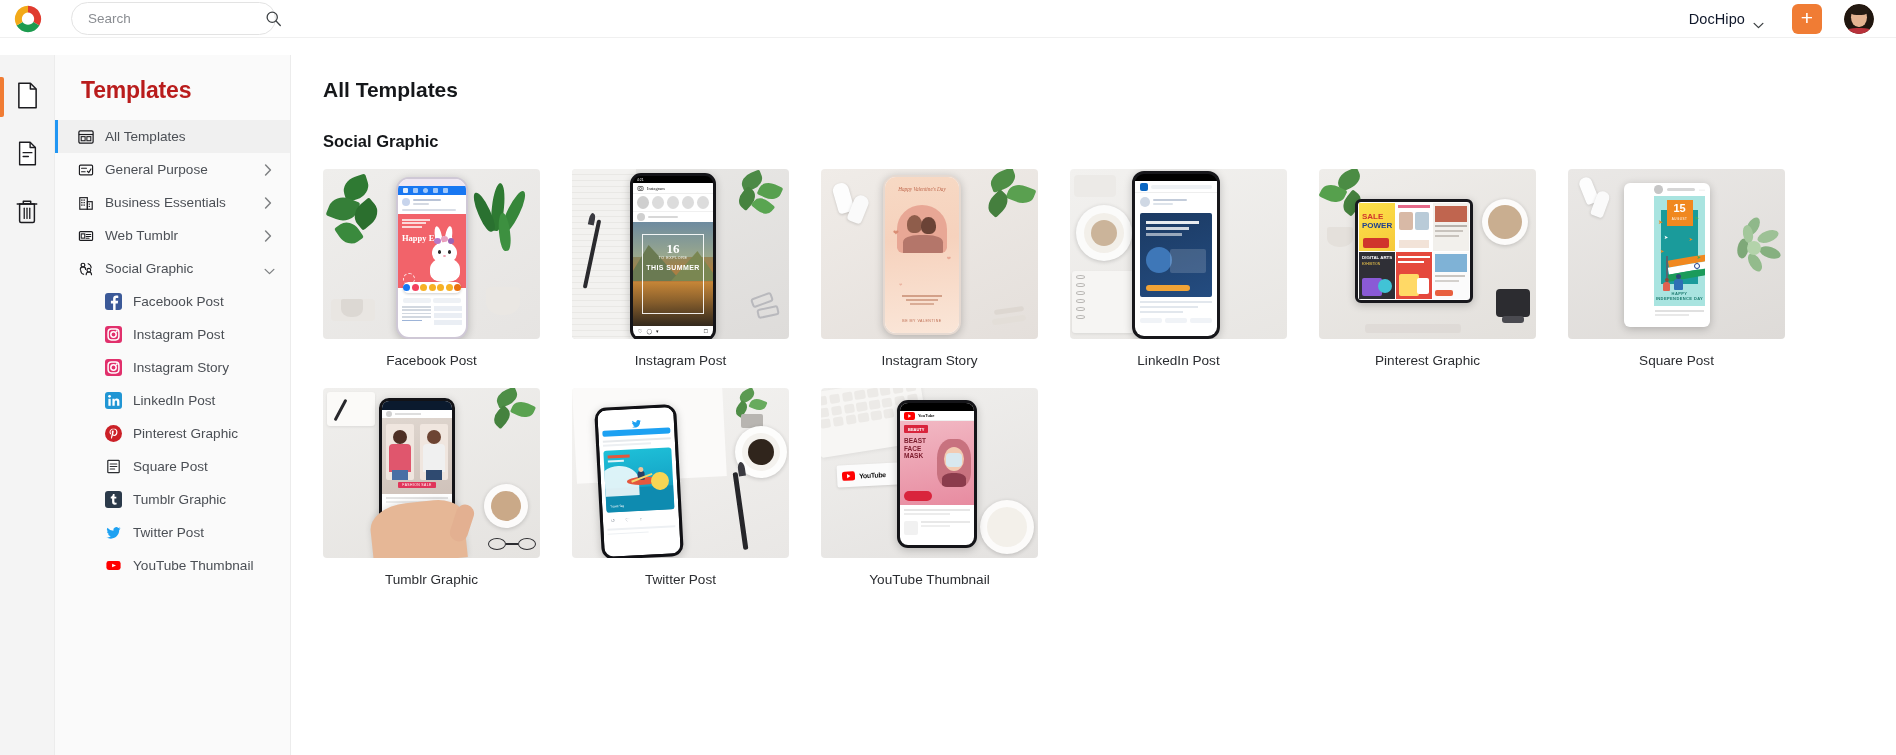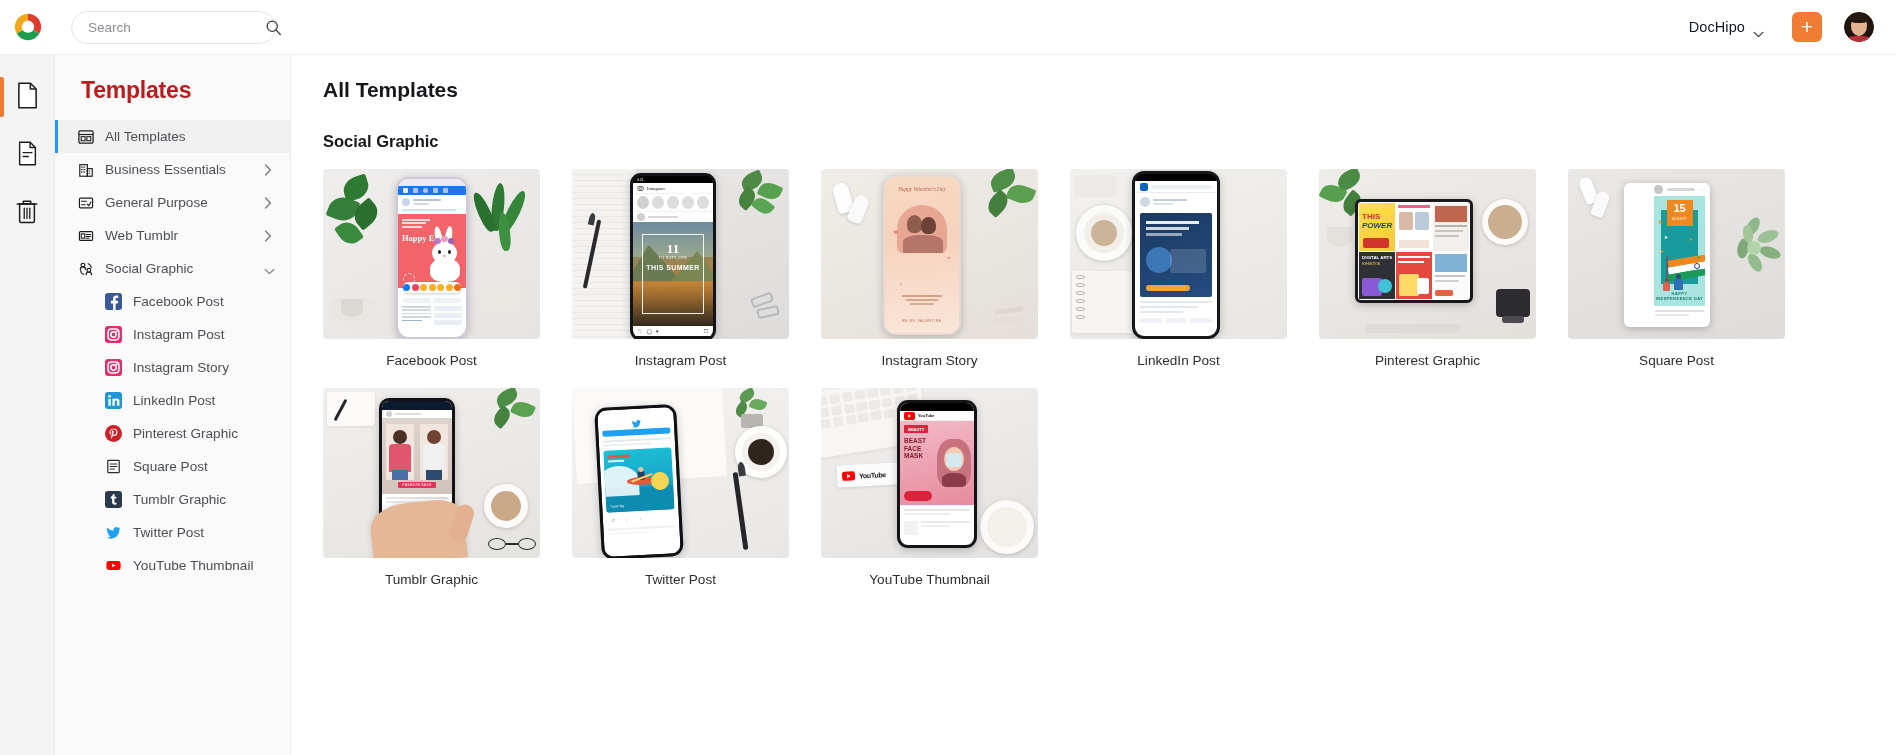--- a/index.html
+++ b/index.html
@@ -12,7 +12,7 @@
 
   
   .header {
-    position:absolute; top:0; left:0; width:1896px; height:55px;
+    position:absolute; top:0; left:0; width:1896px; height:38px;
     background:#ffffff; display:flex; align-items:center;
     border-bottom:1px solid #f0f0f0; z-index:30;
   }

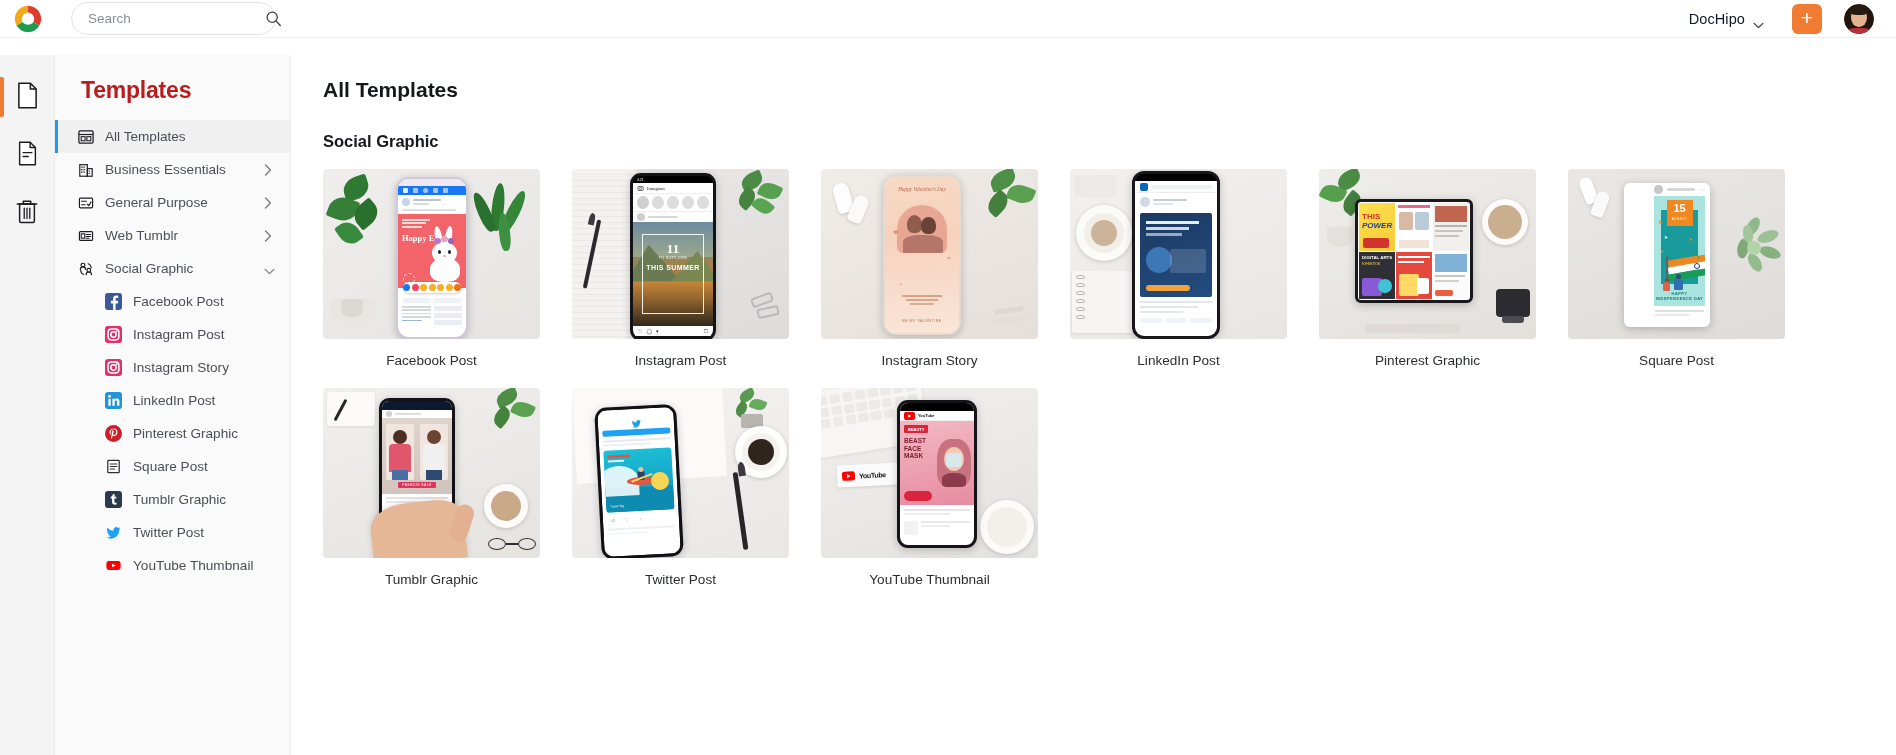--- a/index.html
+++ b/index.html
@@ -231,6 +231,23 @@
         </svg>
       </span>
       <span class="nav-label">All Templates</span>
+    </div>
+
+    <div class="nav-item">
+      <span class="nav-ico">
+        <svg viewBox="0 0 18 18" width="16" height="16">
+          <rect x="1.6" y="3.6" width="14.8" height="10.8" rx="1.2" fill="none" stroke="#1c1c20" stroke-width="1.3"></rect>
+          <line x1="4" y1="7" x2="9.5" y2="7" stroke="#1c1c20" stroke-width="1.3" stroke-linecap="round"></line>
+          <line x1="4" y1="11" x2="8" y2="11" stroke="#1c1c20" stroke-width="1.3" stroke-linecap="round"></line>
+          <path d="M10.6 10.4 L12.1 12 L14.6 7.8" fill="none" stroke="#1c1c20" stroke-width="1.3" stroke-linecap="round" stroke-linejoin="round"></path>
+        </svg>
+      </span>
+      <span class="nav-label">General Purpose</span>
+      <span class="nav-chev">
+        <svg viewBox="0 0 8 12" width="8" height="12">
+          <path d="M1.6 1 L6.4 6 L1.6 11" fill="none" stroke="#3c4043" stroke-width="1.5" stroke-linecap="round" stroke-linejoin="round"></path>
+        </svg>
+      </span>
     </div>
 
     <div class="nav-item">
@@ -261,23 +278,6 @@
     <div class="nav-item">
       <span class="nav-ico">
         <svg viewBox="0 0 18 18" width="16" height="16">
-          <rect x="1.6" y="3.6" width="14.8" height="10.8" rx="1.2" fill="none" stroke="#1c1c20" stroke-width="1.3"></rect>
-          <line x1="4" y1="7" x2="9.5" y2="7" stroke="#1c1c20" stroke-width="1.3" stroke-linecap="round"></line>
-          <line x1="4" y1="11" x2="8" y2="11" stroke="#1c1c20" stroke-width="1.3" stroke-linecap="round"></line>
-          <path d="M10.6 10.4 L12.1 12 L14.6 7.8" fill="none" stroke="#1c1c20" stroke-width="1.3" stroke-linecap="round" stroke-linejoin="round"></path>
-        </svg>
-      </span>
-      <span class="nav-label">General Purpose</span>
-      <span class="nav-chev">
-        <svg viewBox="0 0 8 12" width="8" height="12">
-          <path d="M1.6 1 L6.4 6 L1.6 11" fill="none" stroke="#3c4043" stroke-width="1.5" stroke-linecap="round" stroke-linejoin="round"></path>
-        </svg>
-      </span>
-    </div>
-
-    <div class="nav-item">
-      <span class="nav-ico">
-        <svg viewBox="0 0 18 18" width="16" height="16">
           <rect x="1.6" y="4" width="14.8" height="10" rx="1.2" fill="none" stroke="#1c1c20" stroke-width="1.3"></rect>
           <rect x="3.6" y="6.6" width="4" height="4.8" fill="none" stroke="#1c1c20" stroke-width="1.2"></rect>
           <line x1="9.2" y1="7.4" x2="14.4" y2="7.4" stroke="#1c1c20" stroke-width="1.2" stroke-linecap="round"></line>

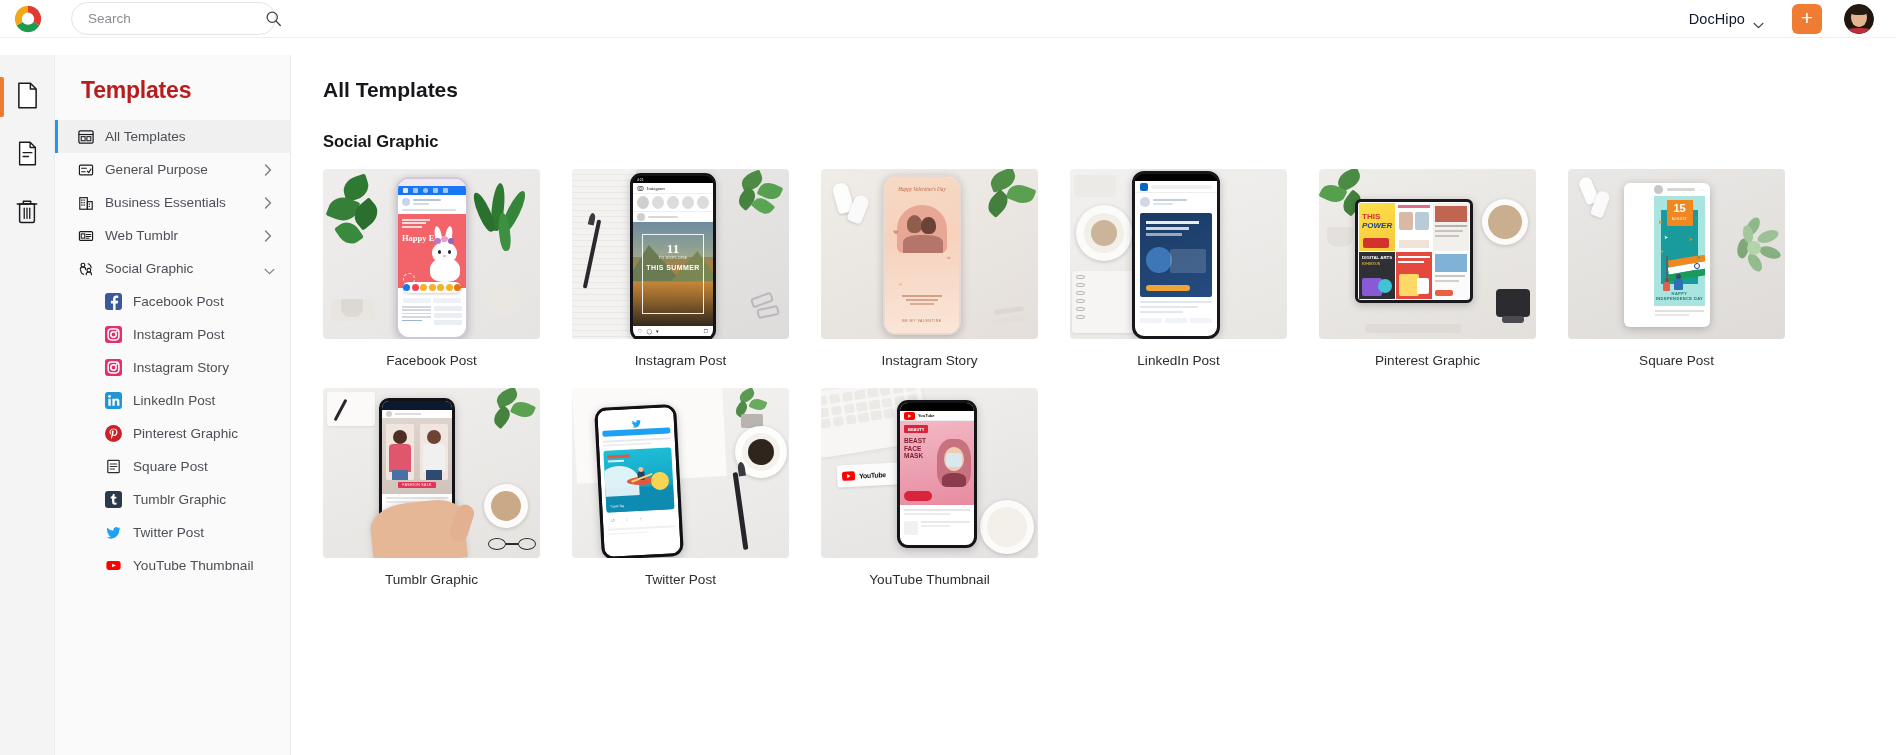--- a/index.html
+++ b/index.html
@@ -698,7 +698,7 @@
             <div class="phone" style="left:36px;top:30px;width:118px;height:104px;background:#15151a;border:3px solid #18181d;border-radius:6px;">
               <div style="position:relative;height:100%;background:#fff;display:grid;grid-template-columns:1fr 1fr 1fr;grid-template-rows:1fr 1fr;gap:1px;padding:1px;">
                 <div style="background:linear-gradient(150deg,#fde14a,#f6c93a);position:relative;overflow:hidden;">
-                  <div style="position:absolute;left:3px;top:10px;color:#d0342c;font-size:8px;font-weight:bold;font-family:'Liberation Sans',sans-serif;line-height:8px;">THIS</div>
+                  <div style="position:absolute;left:3px;top:10px;color:#d0342c;font-size:8px;font-weight:bold;font-family:'Liberation Sans',sans-serif;line-height:8px;">SALE</div>
                   <div style="position:absolute;left:3px;top:19px;color:#1d3f8f;font-size:8px;font-weight:bold;font-family:'Liberation Sans',sans-serif;line-height:8px;font-style:italic;">POWER</div>
                   <div style="position:absolute;left:4px;bottom:3px;width:26px;height:10px;background:#d0342c;border-radius:2px;"></div>
                 </div>

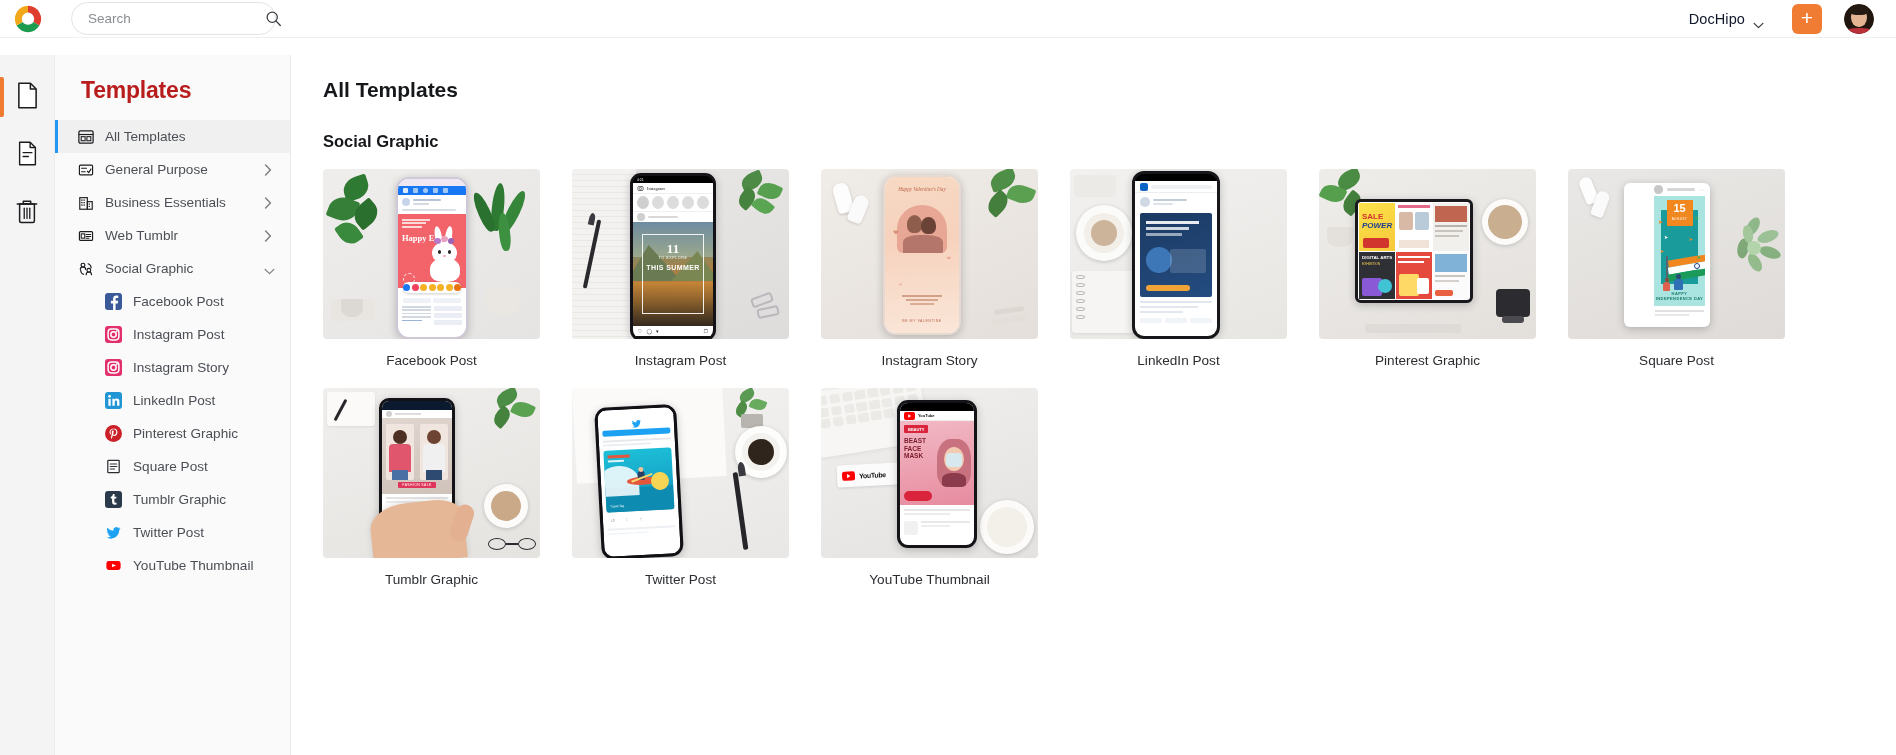--- a/index.html
+++ b/index.html
@@ -699,7 +699,7 @@
               <div style="position:relative;height:100%;background:#fff;display:grid;grid-template-columns:1fr 1fr 1fr;grid-template-rows:1fr 1fr;gap:1px;padding:1px;">
                 <div style="background:linear-gradient(150deg,#fde14a,#f6c93a);position:relative;overflow:hidden;">
                   <div style="position:absolute;left:3px;top:10px;color:#d0342c;font-size:8px;font-weight:bold;font-family:'Liberation Sans',sans-serif;line-height:8px;">SALE</div>
-                  <div style="position:absolute;left:3px;top:19px;color:#1d3f8f;font-size:8px;font-weight:bold;font-family:'Liberation Sans',sans-serif;line-height:8px;font-style:italic;">POWER</div>
+                  <div style="position:absolute;left:3px;top:19px;color:#1d3f8f;font-size:8px;font-weight:bold;font-family:'Liberation Sans',sans-serif;line-height:8px;">POWER</div>
                   <div style="position:absolute;left:4px;bottom:3px;width:26px;height:10px;background:#d0342c;border-radius:2px;"></div>
                 </div>
                 <div style="background:#fff;position:relative;overflow:hidden;">

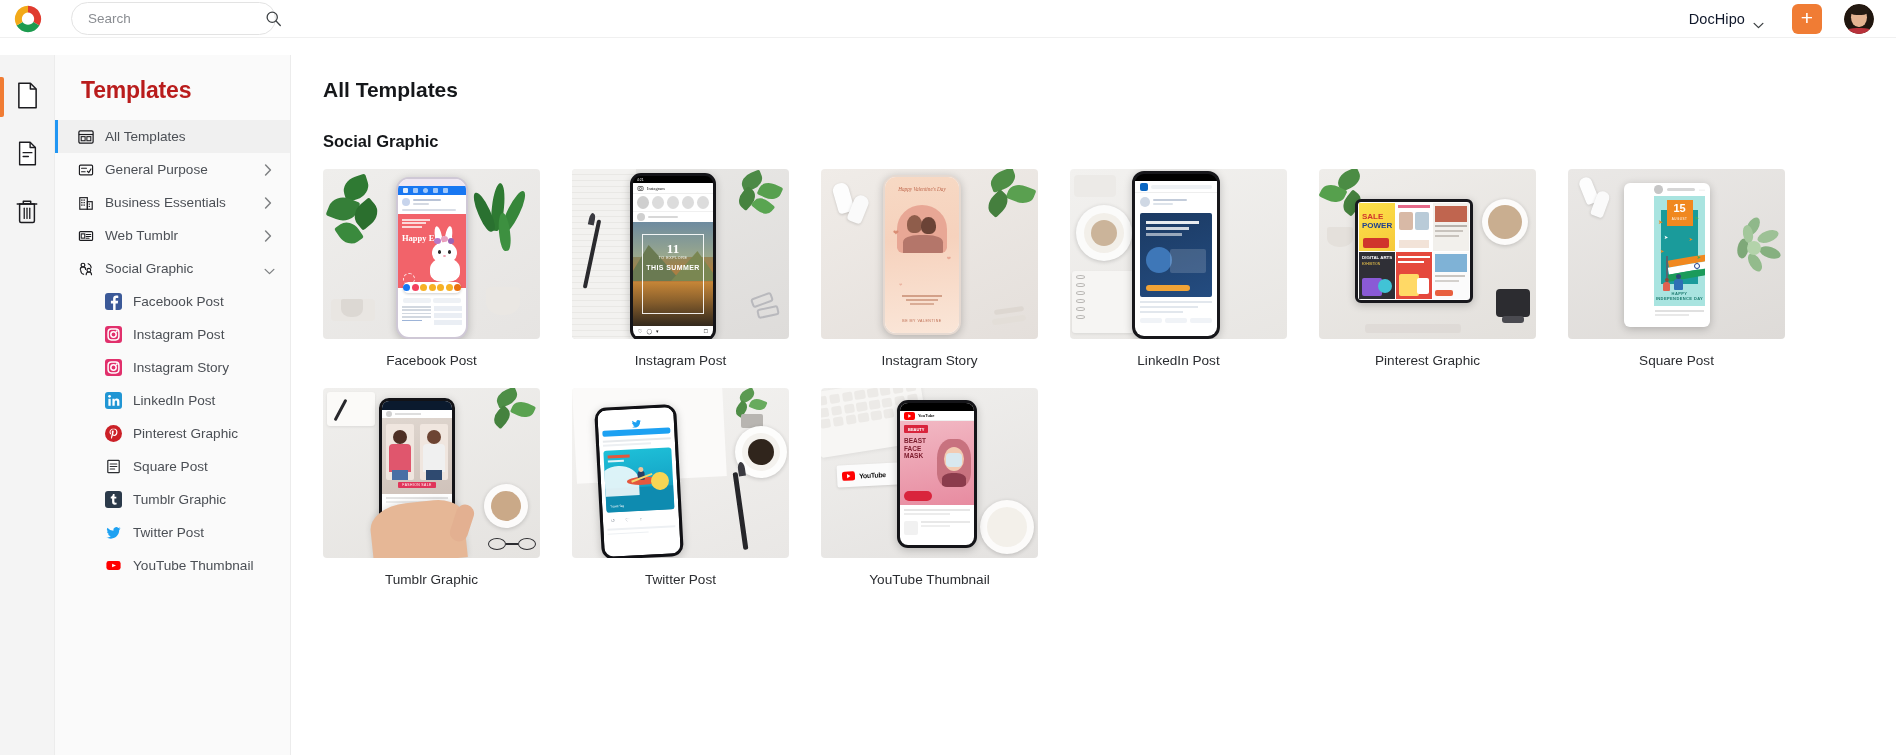--- a/index.html
+++ b/index.html
@@ -557,7 +557,7 @@
 
                 <div style="position:absolute;left:9px;top:12px;right:9px;bottom:12px;border:1px solid rgba(255,255,255,.9);"></div>
                 <div style="position:absolute;left:0;right:0;top:20px;text-align:center;color:#fff;">
-                  <div style="font-size:13px;font-weight:bold;line-height:13px;font-family:'Liberation Serif',serif;">11</div>
+                  <div style="font-size:13px;font-weight:bold;line-height:13px;font-family:'Liberation Serif',serif;">16</div>
                   <div style="font-size:3.6px;letter-spacing:.6px;margin-top:1px;">TO EXPLORE</div>
                 </div>
                 <div style="position:absolute;left:0;right:0;top:42px;text-align:center;color:#fff;font-size:7px;font-weight:bold;letter-spacing:.4px;font-family:'Liberation Sans',sans-serif;">THIS SUMMER</div>

